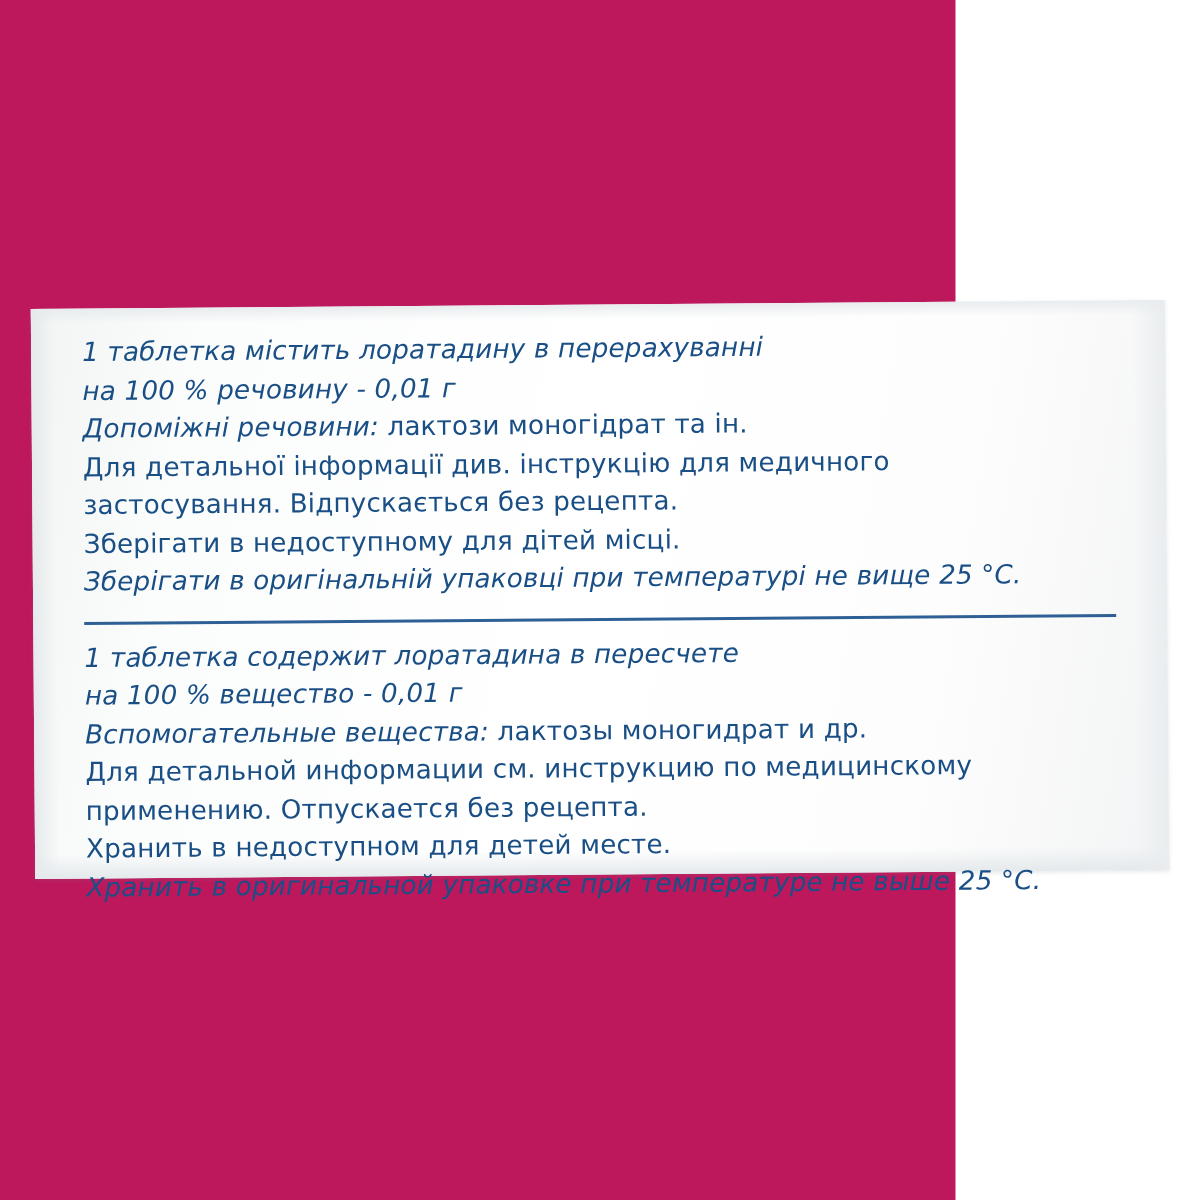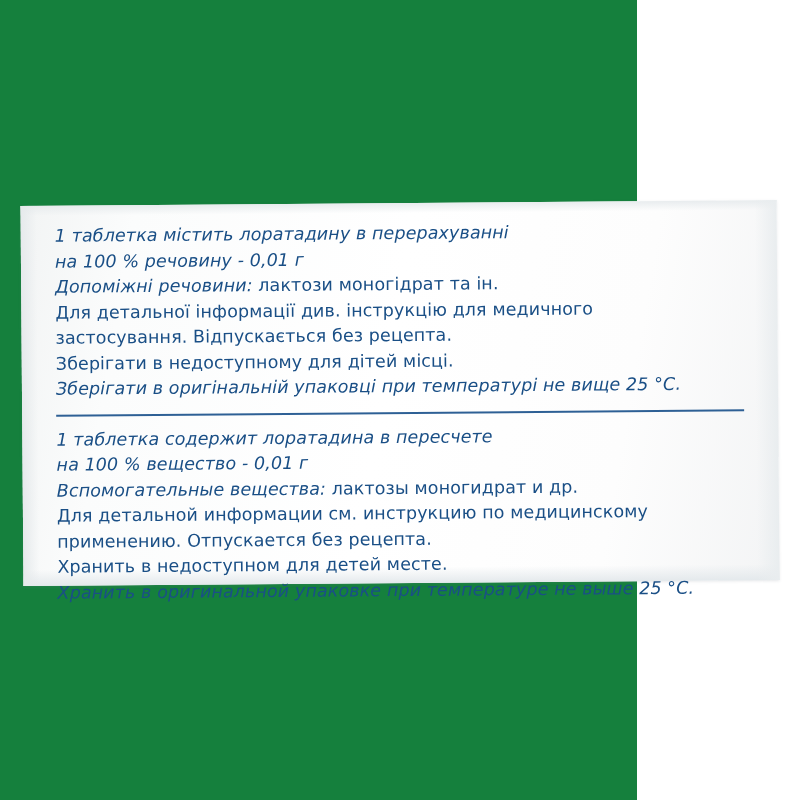--- a/index.html
+++ b/index.html
@@ -17,7 +17,7 @@
     position: relative;
     width: 637px;
     height: 800px;
-    background: #15803d;
+    background: #be185d;
   }
 
   

